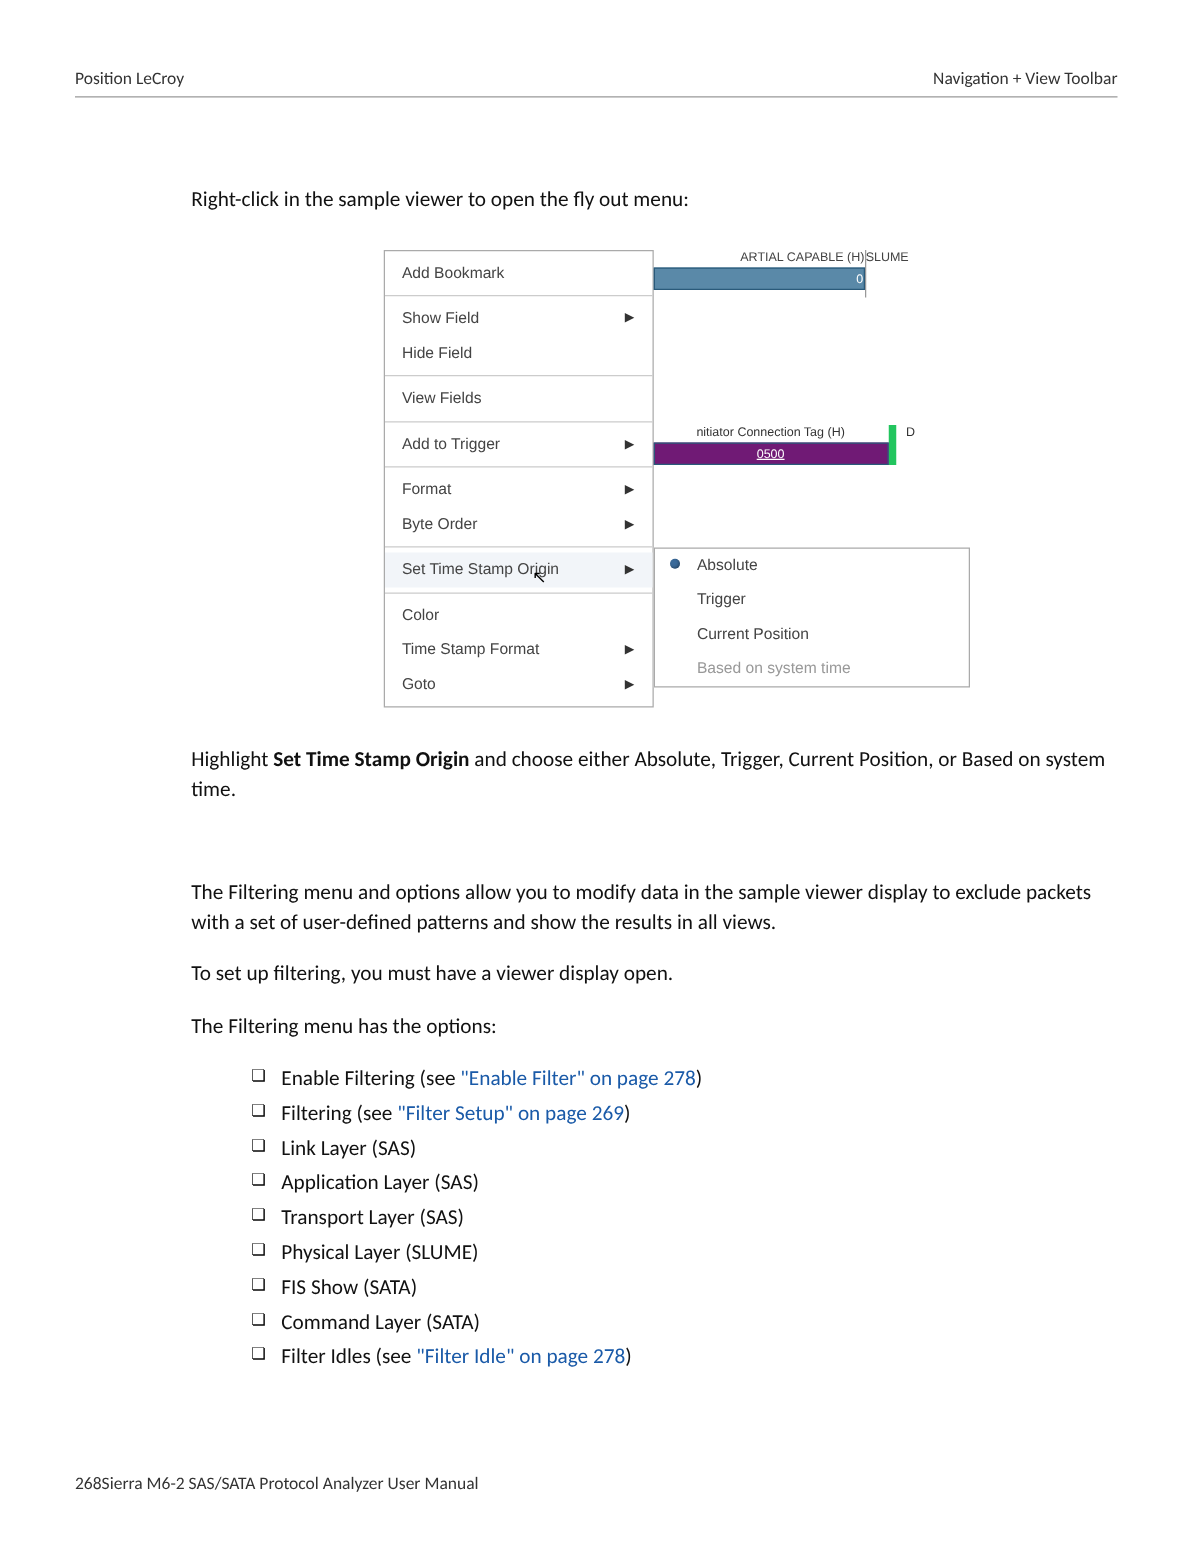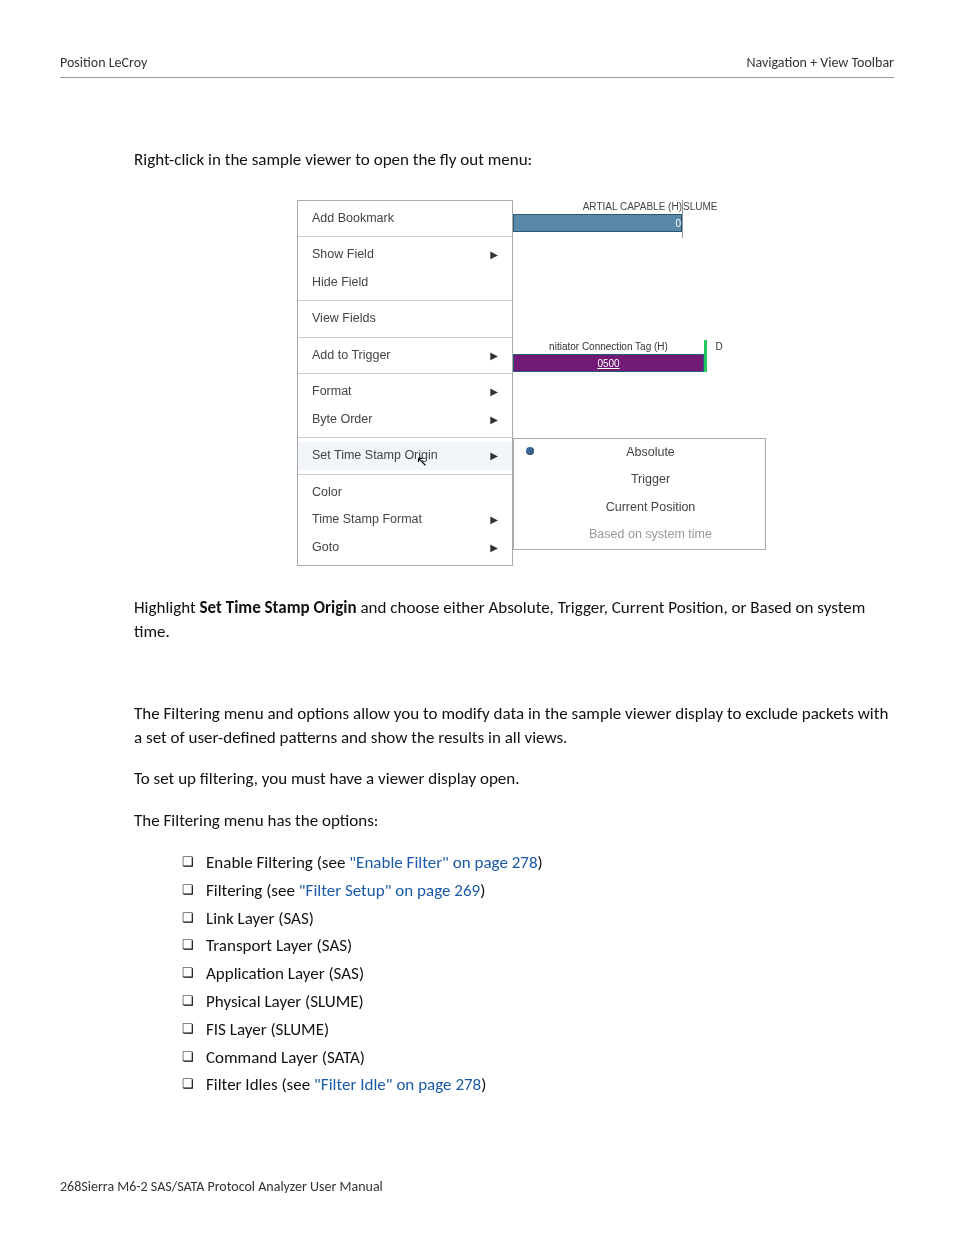--- a/index.html
+++ b/index.html
@@ -26,7 +26,7 @@
       margin-bottom: 70px;
     }
     .content {
-      margin-left: 74px;
+      margin-left: 93px;
       margin-right: 0;
       font-size: 17px;
       line-height: 1.4;

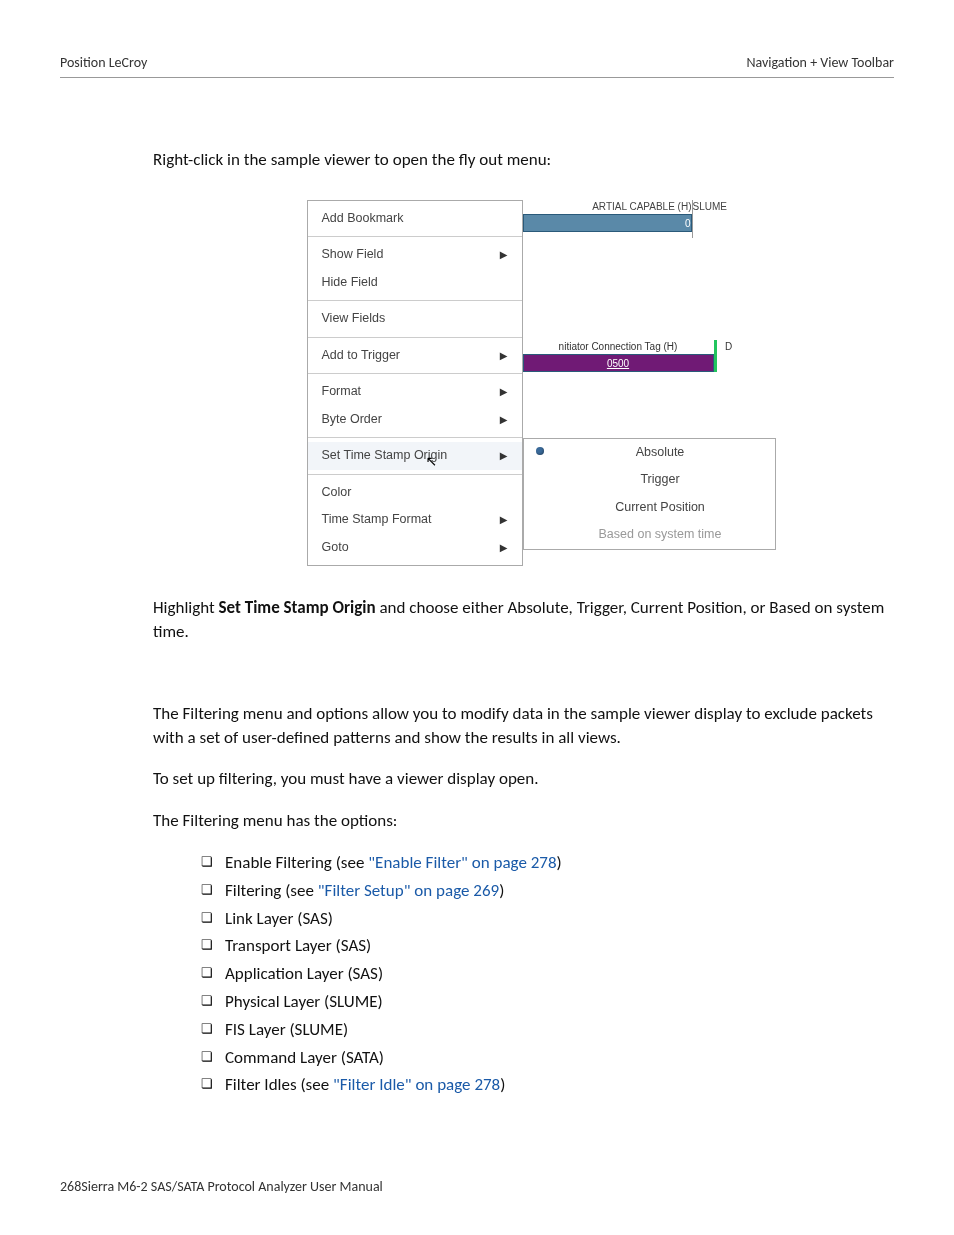--- a/index.html
+++ b/index.html
@@ -115,7 +115,7 @@
       font-size: 10px;
       display: flex;
     }
-    .bg-mid .col1 { flex: 1; border-right: 3px solid #22c55e; text-align: center; }
+    .bg-mid .col1 { flex: 1; border-right: 6px solid #22c55e; text-align: center; }
     .bg-mid .col1 .hdr { color: #333; height: 14px; }
     .bg-mid .cellval {
       background: #701a75;

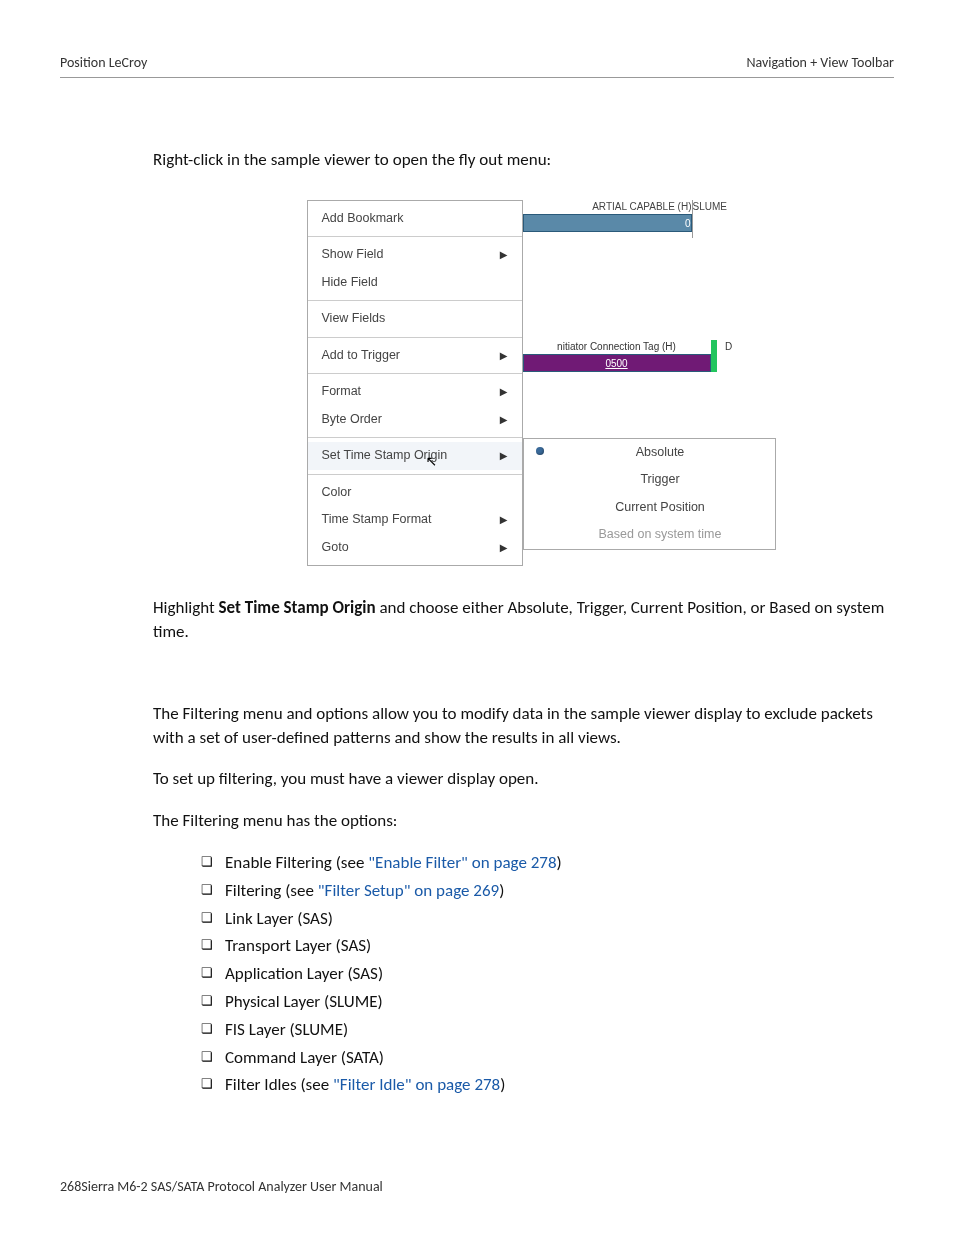--- a/index.html
+++ b/index.html
@@ -135,7 +135,6 @@
       border: 1px solid #aaa;
       font-family: 'Segoe UI', Tahoma, sans-serif;
       font-size: 12.5px;
-      text-align: center;
     }
     .submenu .sm-item {
       padding: 5px 12px 5px 34px;

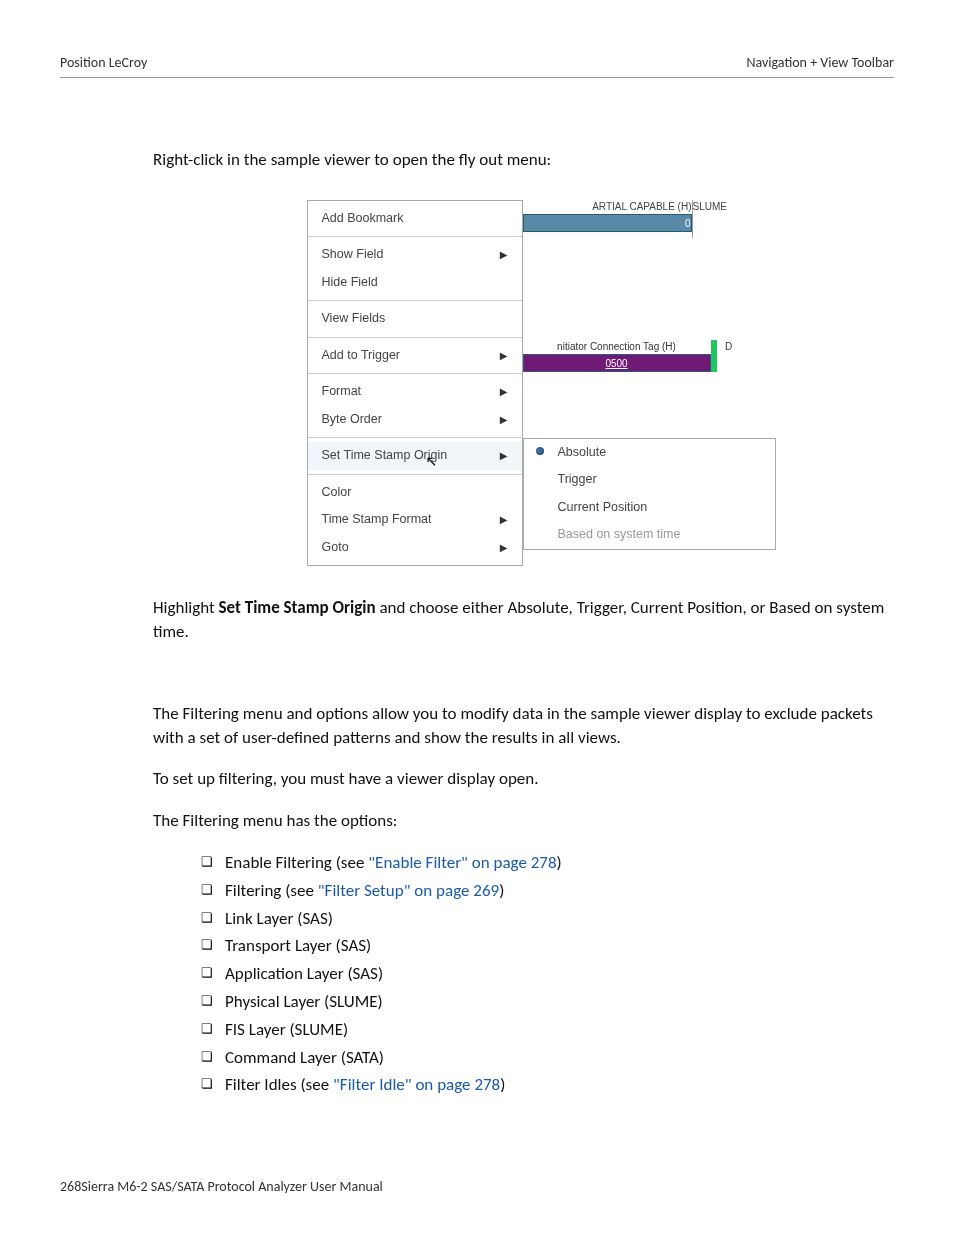--- a/index.html
+++ b/index.html
@@ -301,8 +301,8 @@
       <li><span>Enable Filtering (see </span><span class="link">"Enable Filter" on page 278</span><span>)</span></li>
       <li><span>Filtering (see </span><span class="link">"Filter Setup" on page 269</span><span>)</span></li>
       <li>Link Layer (SAS)</li>
+      <li>Application Layer (SAS)</li>
       <li>Transport Layer (SAS)</li>
-      <li>Application Layer (SAS)</li>
       <li>Physical Layer (SLUME)</li>
       <li>FIS Layer (SLUME)</li>
       <li>Command Layer (SATA)</li>

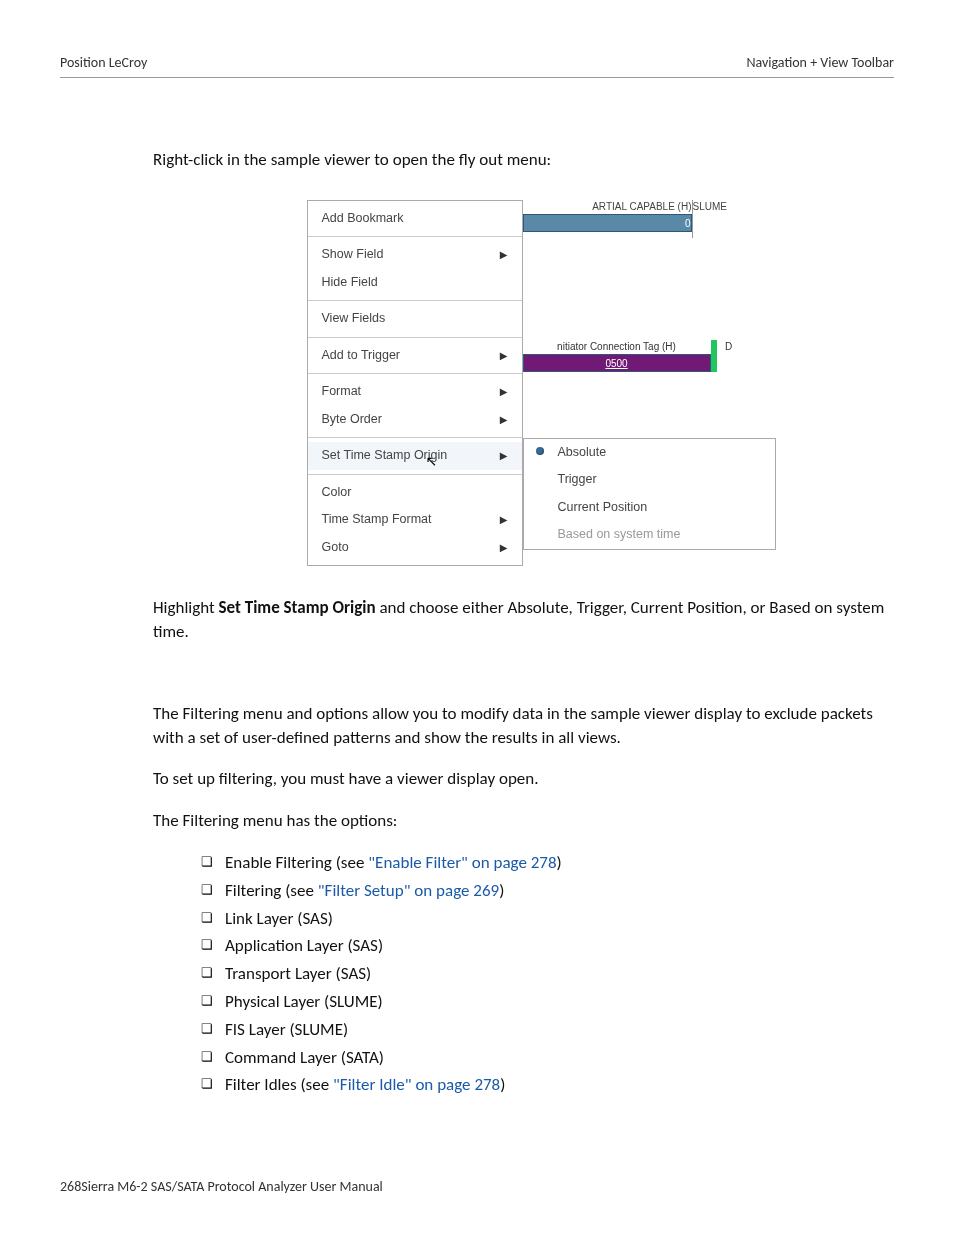--- a/index.html
+++ b/index.html
@@ -304,7 +304,7 @@
       <li>Application Layer (SAS)</li>
       <li>Transport Layer (SAS)</li>
       <li>Physical Layer (SLUME)</li>
-      <li>FIS Layer (SLUME)</li>
+      <li>FIS Show (SATA)</li>
       <li>Command Layer (SATA)</li>
       <li><span>Filter Idles (see </span><span class="link">"Filter Idle" on page 278</span><span>)</span></li>
     </ul>

